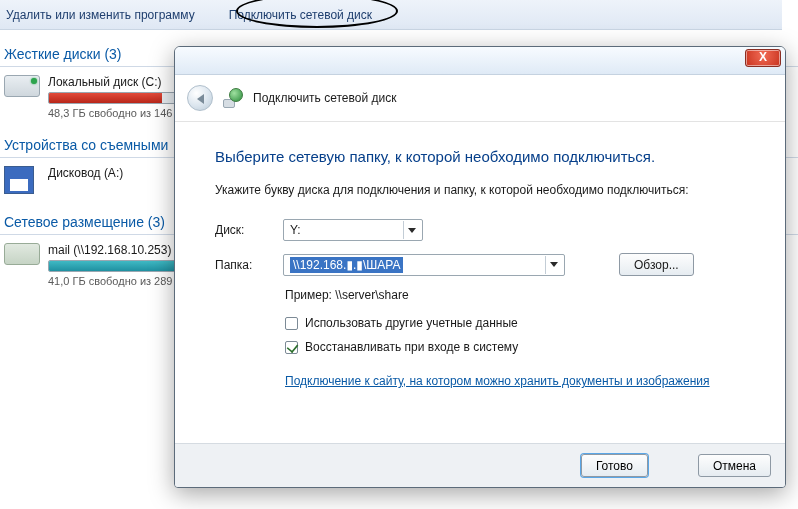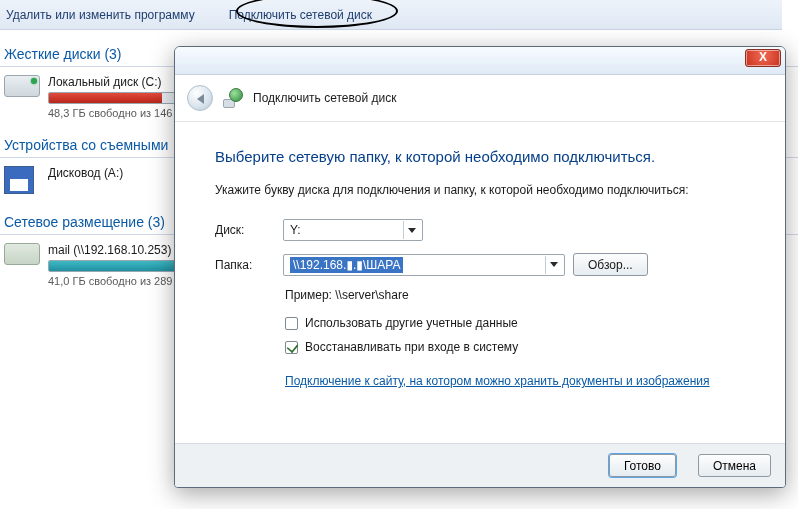--- a/index.html
+++ b/index.html
@@ -80,7 +80,7 @@
                   border-right:4px solid transparent; border-top:5px solid #2a2a2a; }
   .btn { height:23px; border:1px solid #8e99a4; border-radius:3px; padding:0 14px;
          background: linear-gradient(#fdfdfd,#e6ecf1); font-size:12px; cursor:pointer;
-         display:inline-flex; align-items:center; }
+         display:inline-flex; align-items:center;margin-left:46px; }
   .btn-def { box-shadow: 0 0 0 1px #5aa6e6; }
 
   .example { font-size:12px; margin: 6px 0 14px 70px; }

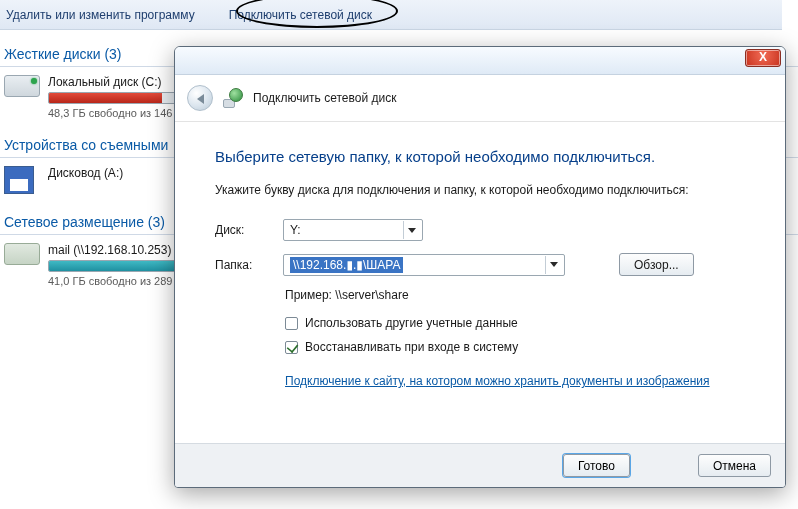--- a/index.html
+++ b/index.html
@@ -93,7 +93,7 @@
 
   .dlg-footer { position:absolute; left:0; right:0; bottom:0; height:44px;
                 background:#eef1f4; border-top:1px solid #d5dbe1;
-                display:flex; justify-content:flex-end; align-items:center; gap:22px; padding-right:14px; }
+                display:flex; justify-content:flex-end; align-items:center; gap:4px; padding-right:14px; }
 </style>
 </head>
 <body>

